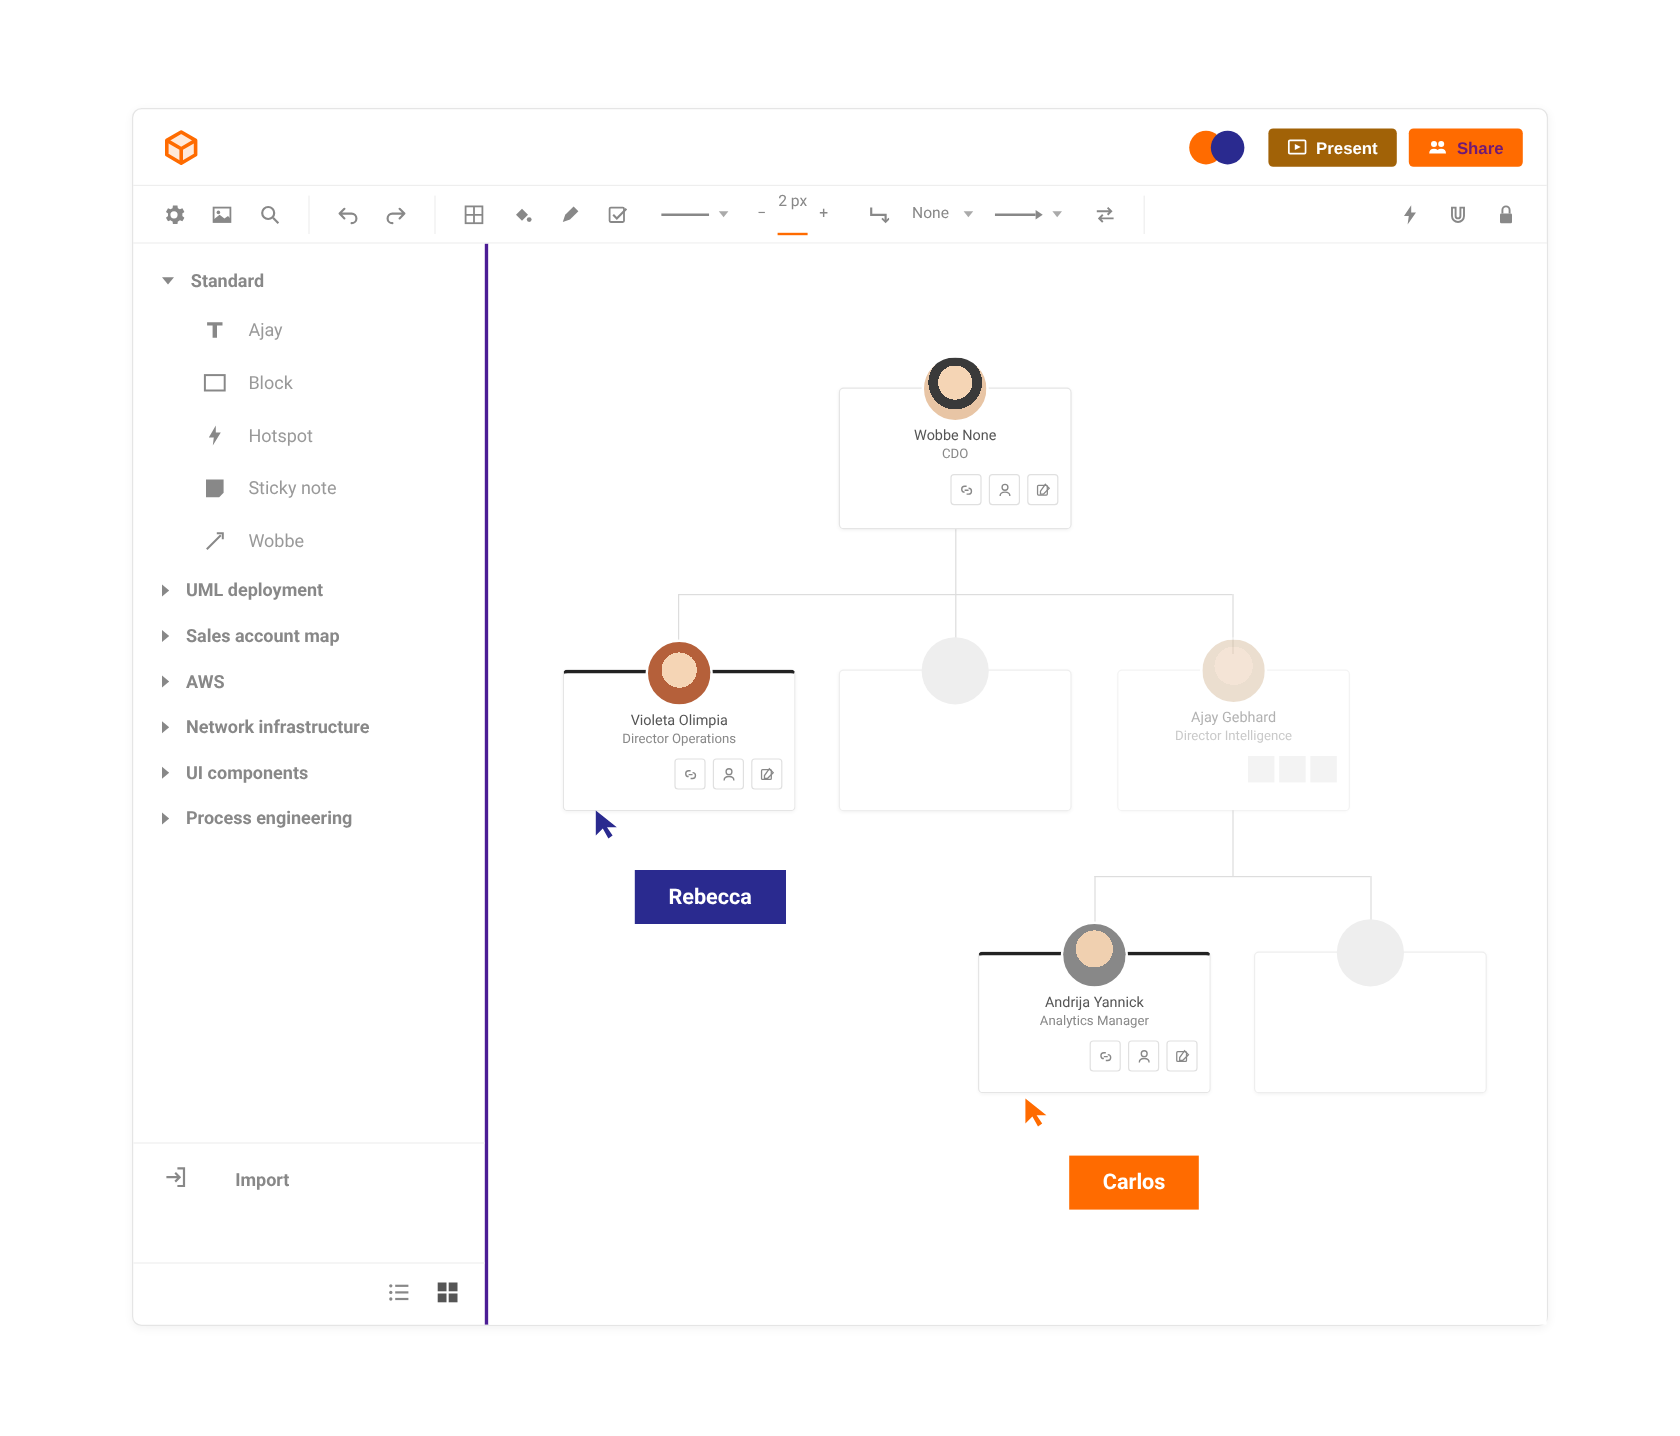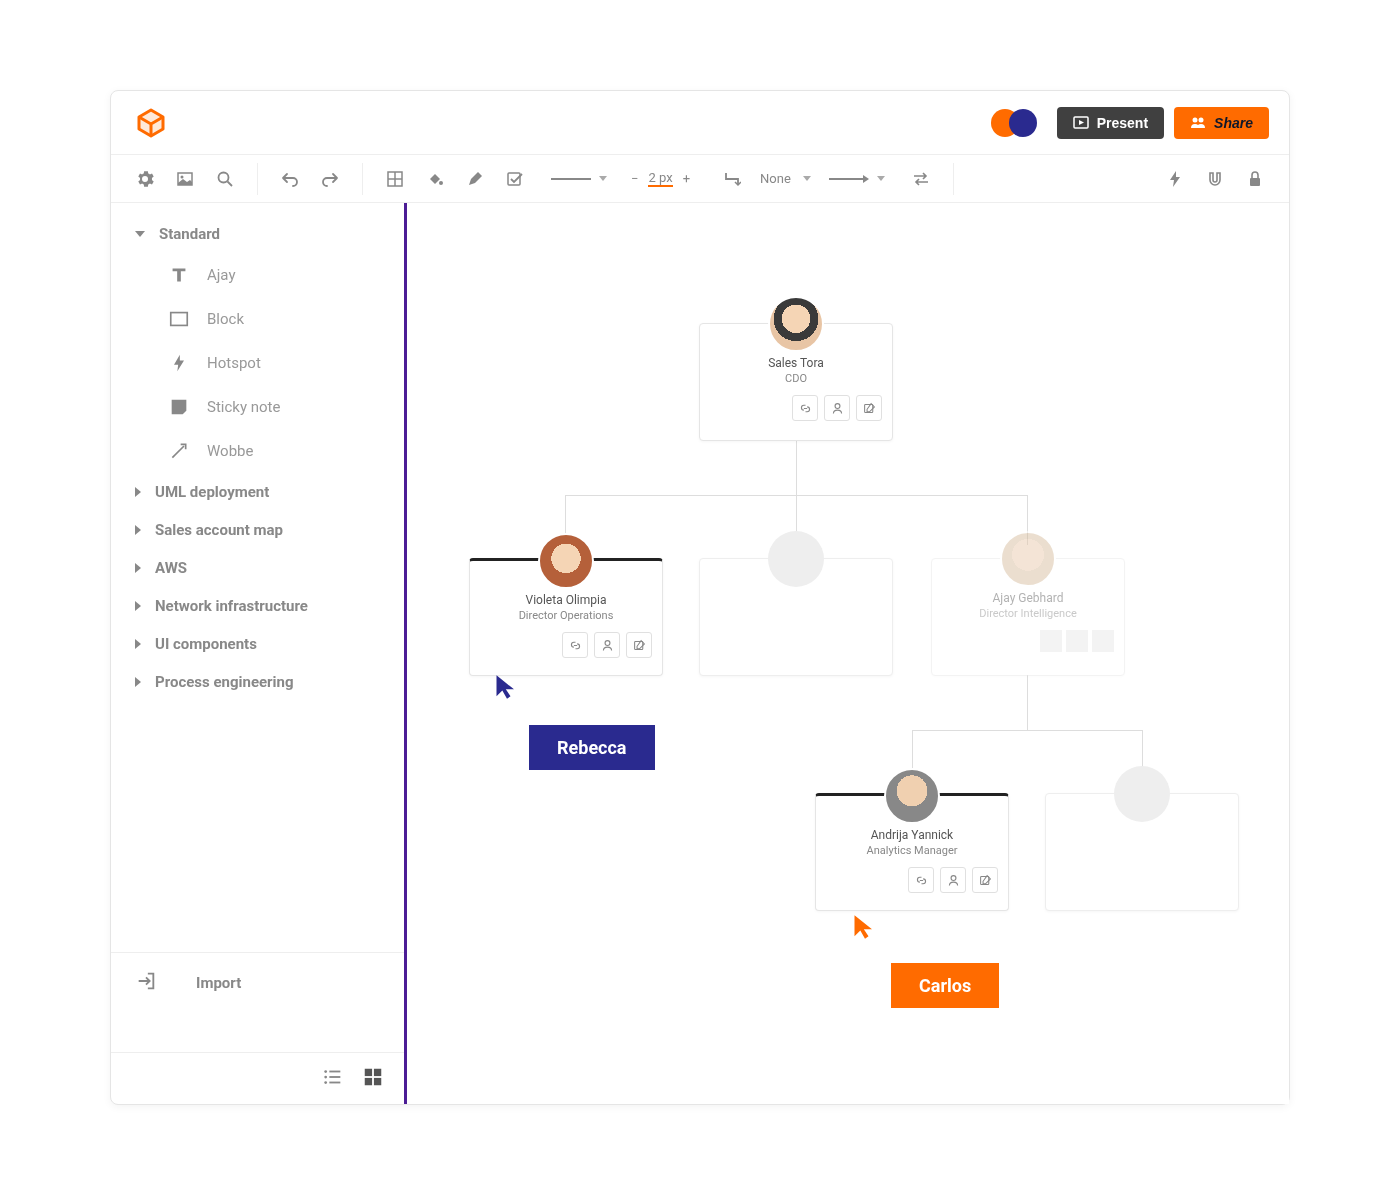--- a/index.html
+++ b/index.html
@@ -15,7 +15,7 @@
 .presence .dot.orange { background: #ff6b00; }
 .presence .dot.blue { background: #2a2a8f; margin-left: -10px; }
 .btn { display: inline-flex; align-items: center; gap: 8px; padding: 8px 16px; border-radius: 4px; font-size: 14px; font-weight: 600; cursor: pointer; border: none; }
-.btn-present { background: #404040; color: #fff; margin-right: 10px; }
+.btn-present { background: #a16207; color: #fff; margin-right: 10px; }
 .btn-share { background: #ff6b00; color: #0f172a; font-style: italic; }
 .btn svg { width: 16px; height: 16px; }
 

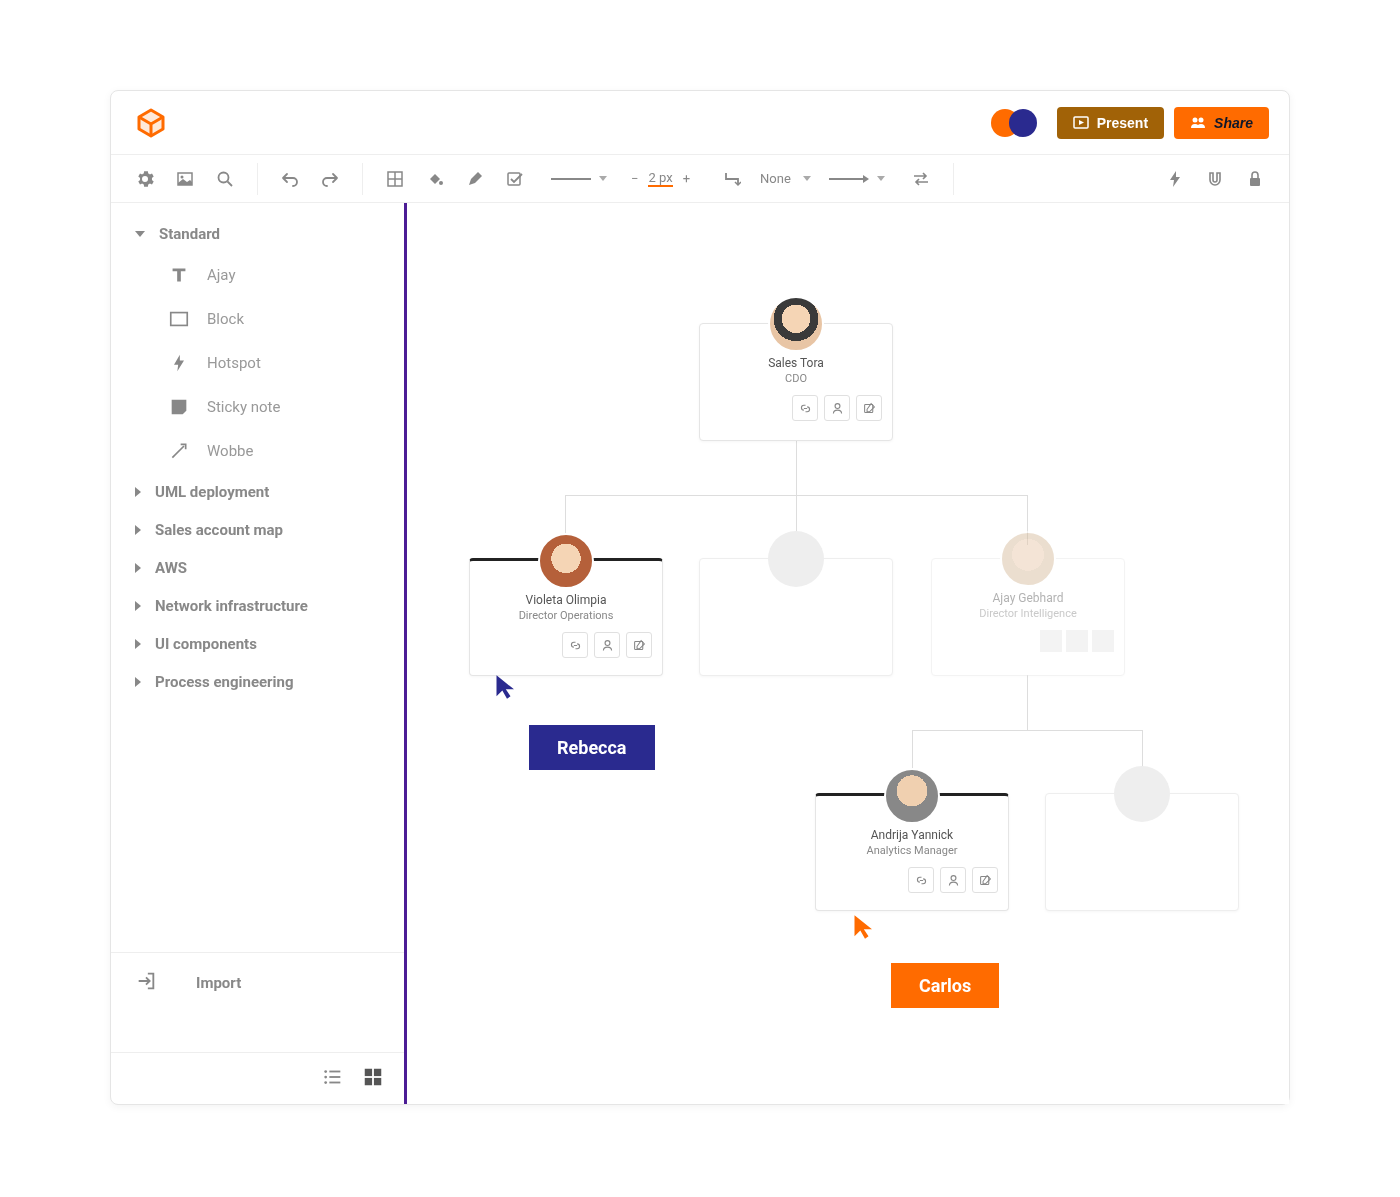--- a/index.html
+++ b/index.html
@@ -16,7 +16,7 @@
 .presence .dot.blue { background: #2a2a8f; margin-left: -10px; }
 .btn { display: inline-flex; align-items: center; gap: 8px; padding: 8px 16px; border-radius: 4px; font-size: 14px; font-weight: 600; cursor: pointer; border: none; }
 .btn-present { background: #a16207; color: #fff; margin-right: 10px; }
-.btn-share { background: #ff6b00; color: #0f172a; font-style: italic; }
+.btn-share { background: #ff6b00; color: #701a75; }
 .btn svg { width: 16px; height: 16px; }
 
 

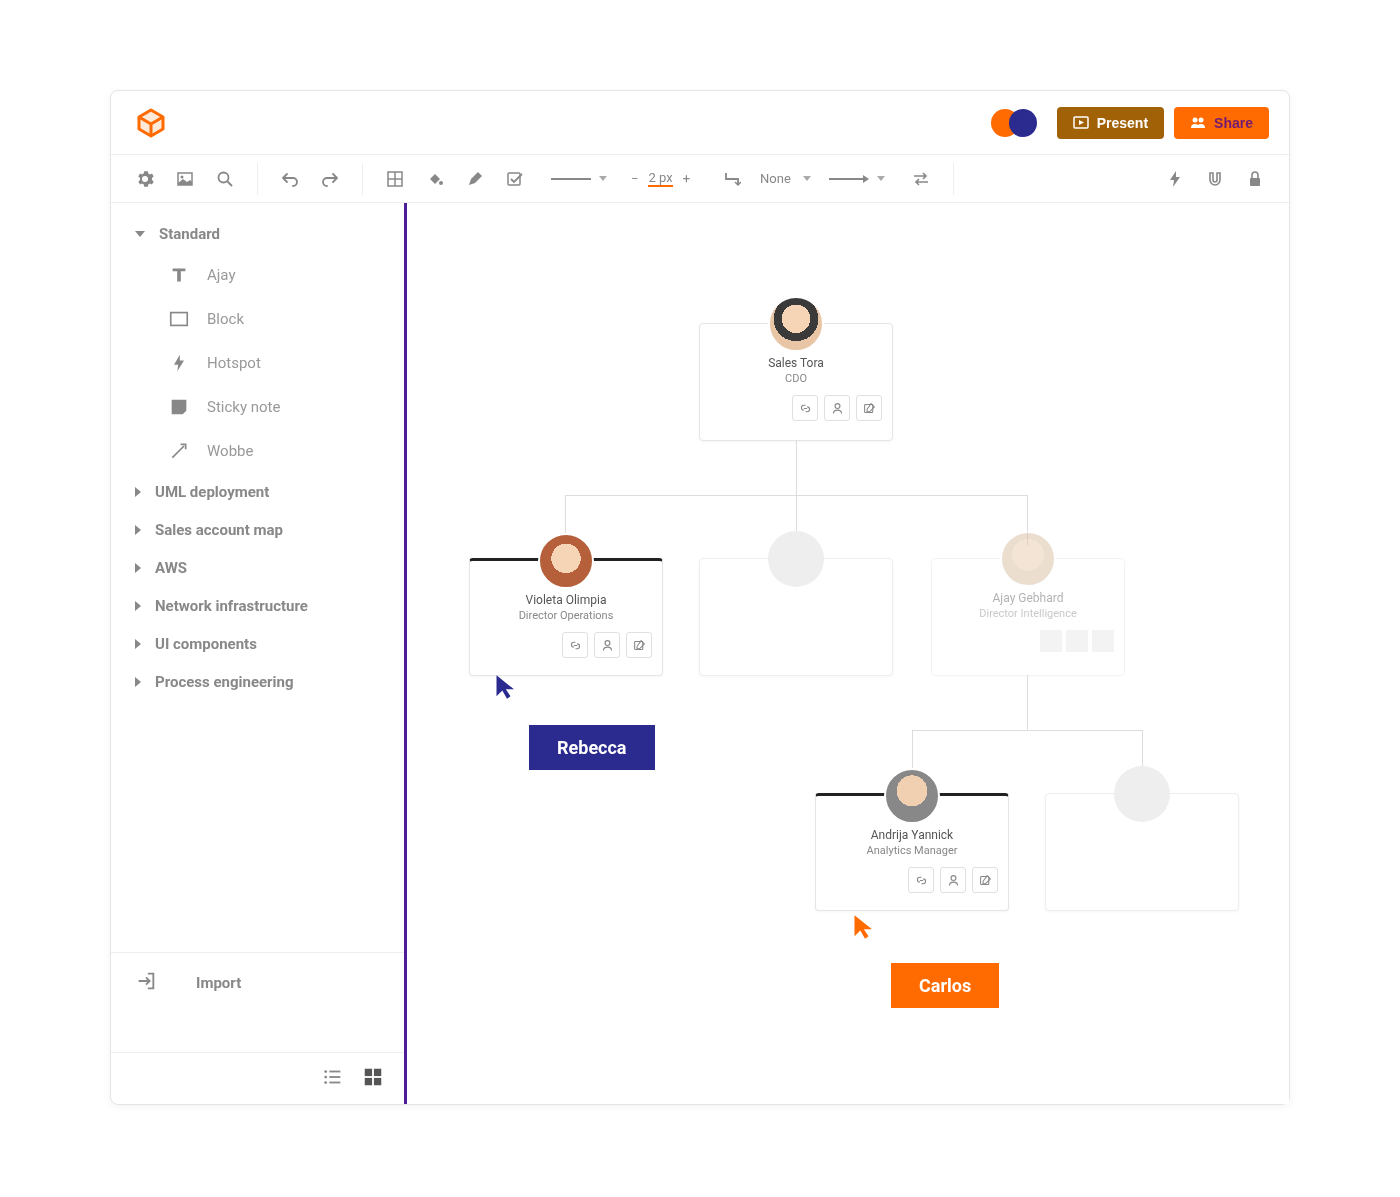--- a/index.html
+++ b/index.html
@@ -27,7 +27,7 @@
 .tb-icon svg { width: 18px; height: 18px; }
 .tb-text { font-size: 13px; color: #888; padding: 0 6px; }
 .tb-stroke { display: flex; align-items: center; gap: 6px; }
-.tb-stroke-val { font-size: 13px; color: #888; border-bottom: 2px solid #ff6b00; padding-bottom: 0; }
+.tb-stroke-val { font-size: 13px; color: #888; border-bottom: 2px solid #ff6b00; padding-bottom: 18px; }
 .tb-caret { width: 0; height: 0; border-left: 4px solid transparent; border-right: 4px solid transparent; border-top: 5px solid #aaa; margin-left: 2px; }
 .tb-spacer { flex: 1; }
 

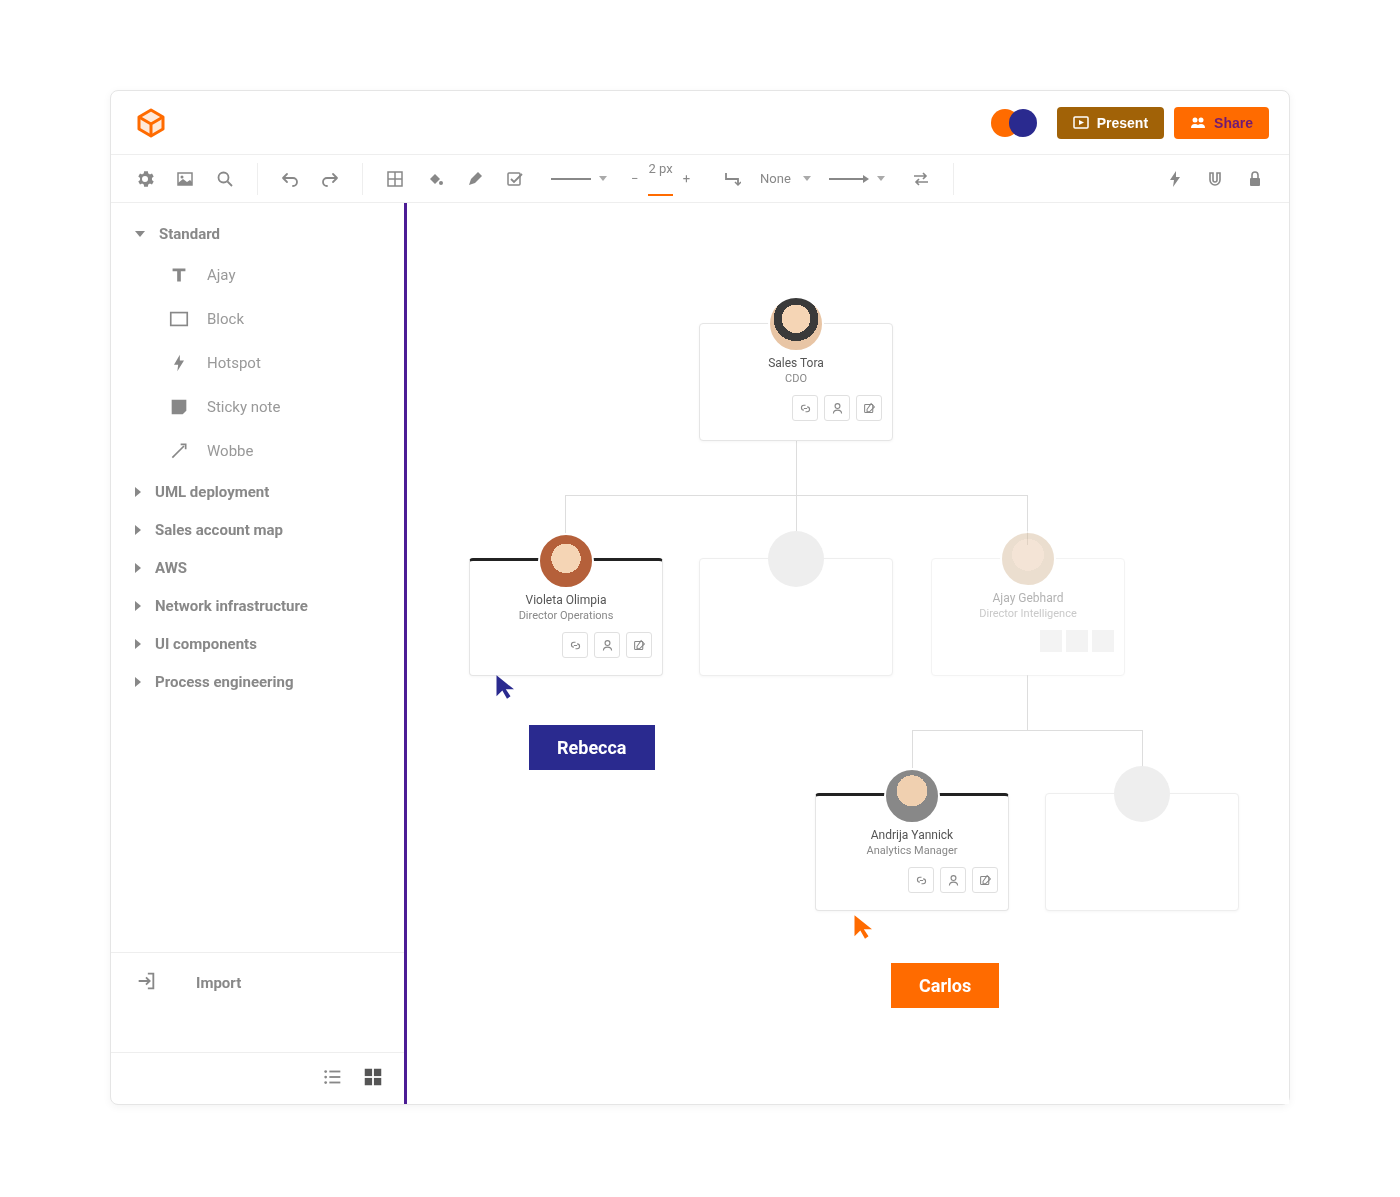--- a/index.html
+++ b/index.html
@@ -364,7 +364,7 @@
       <div class="org-card" style="left:292px; top:120px; height:118px;">
         <div class="avatar a1"></div>
         <div class="content">
-          <div class="name">Sales Tora</div>
+          <div class="name">Wobbe None</div>
           <div class="title">CDO</div>
         </div>
         <div class="actions">

